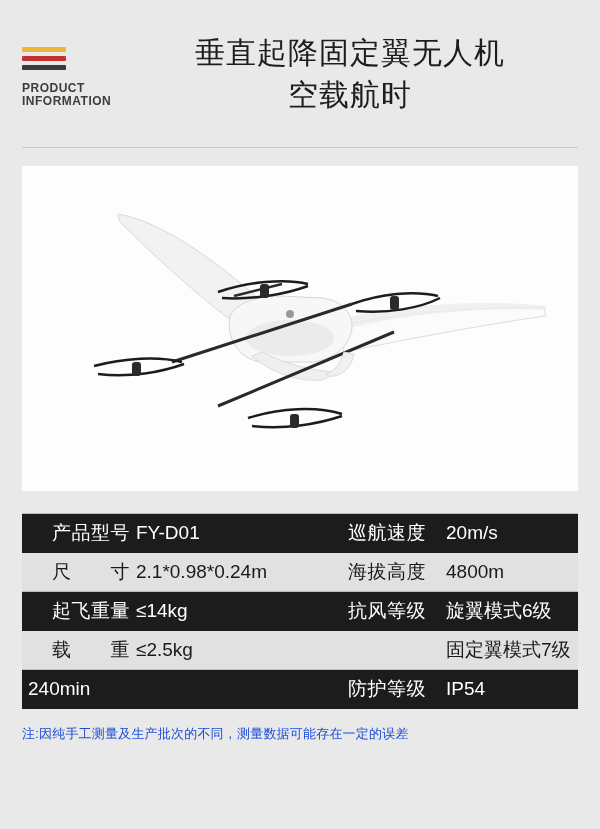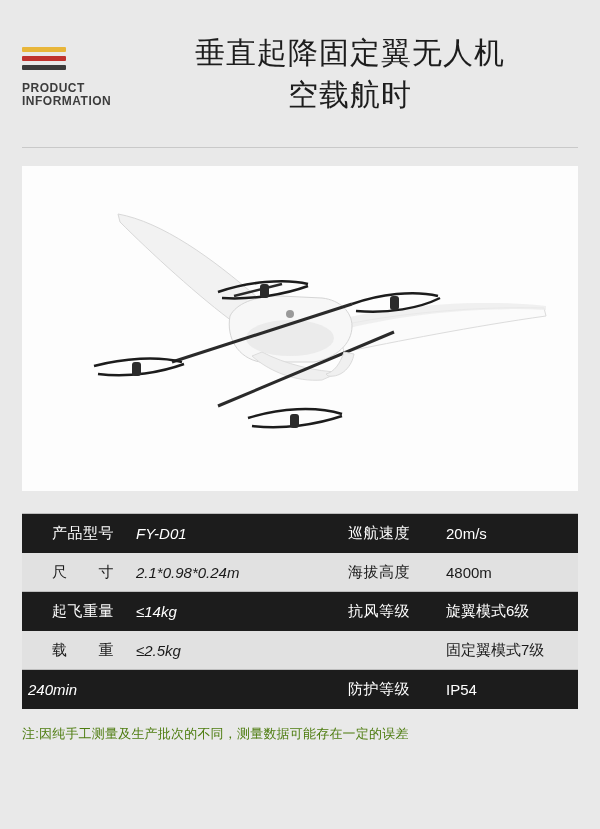--- a/index.html
+++ b/index.html
@@ -108,7 +108,7 @@
   .cell {
     display: flex;
     align-items: center;
-    font-size: 15px;
+    font-size: 19px;
     box-sizing: border-box;
   }
   .lbl {

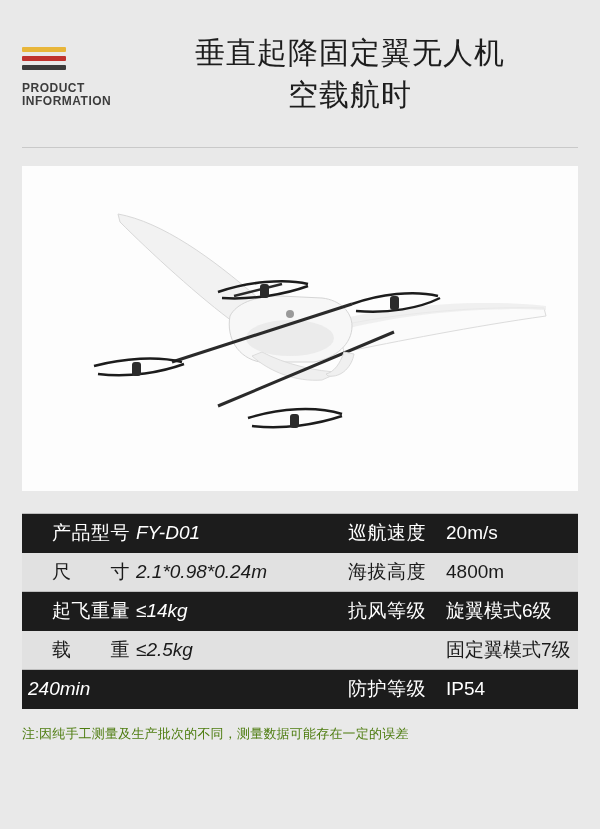--- a/index.html
+++ b/index.html
@@ -120,7 +120,6 @@
   .val {
     flex: 1;
     padding-left: 6px;
-    font-style: italic;
   }
   .lbl2 {
     width: 100px;

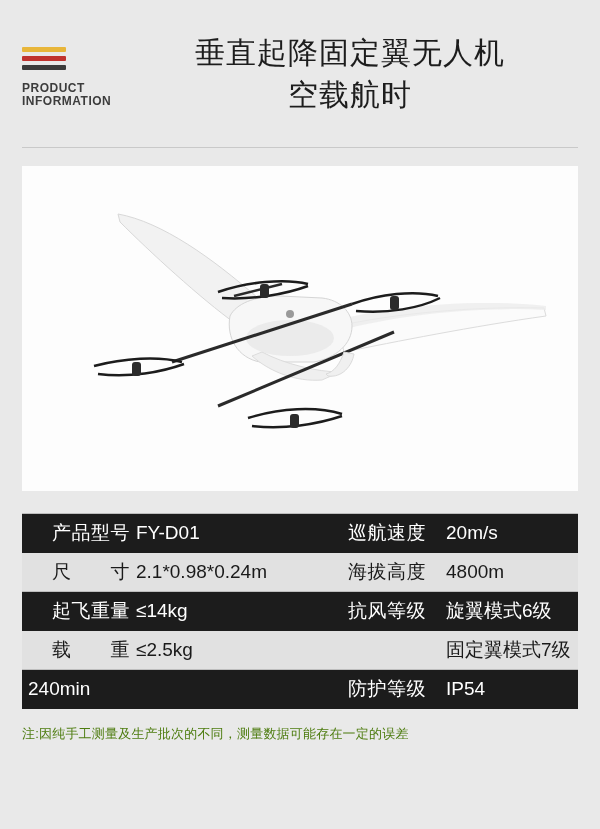--- a/index.html
+++ b/index.html
@@ -139,7 +139,7 @@
   .note {
     margin: 16px 22px 0 22px;
     font-size: 13px;
-    color: #4d7c0f;
+    color: #1d4ed8;
     letter-spacing: 0.2px;
   }
 </style>

